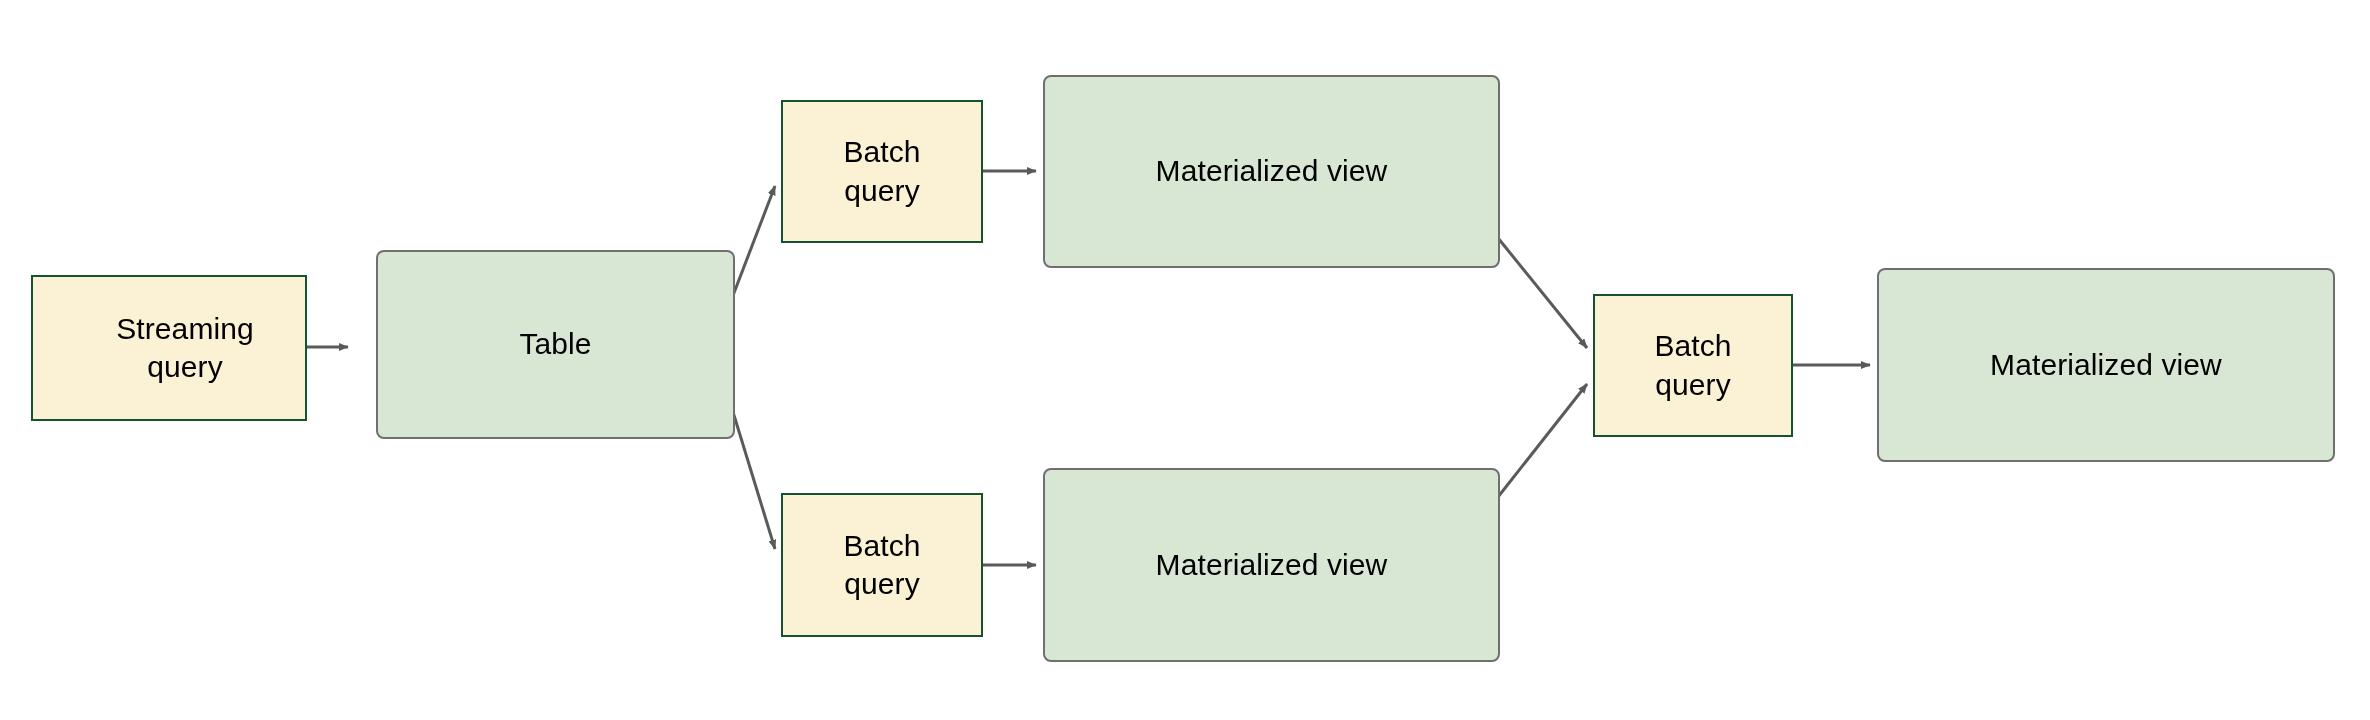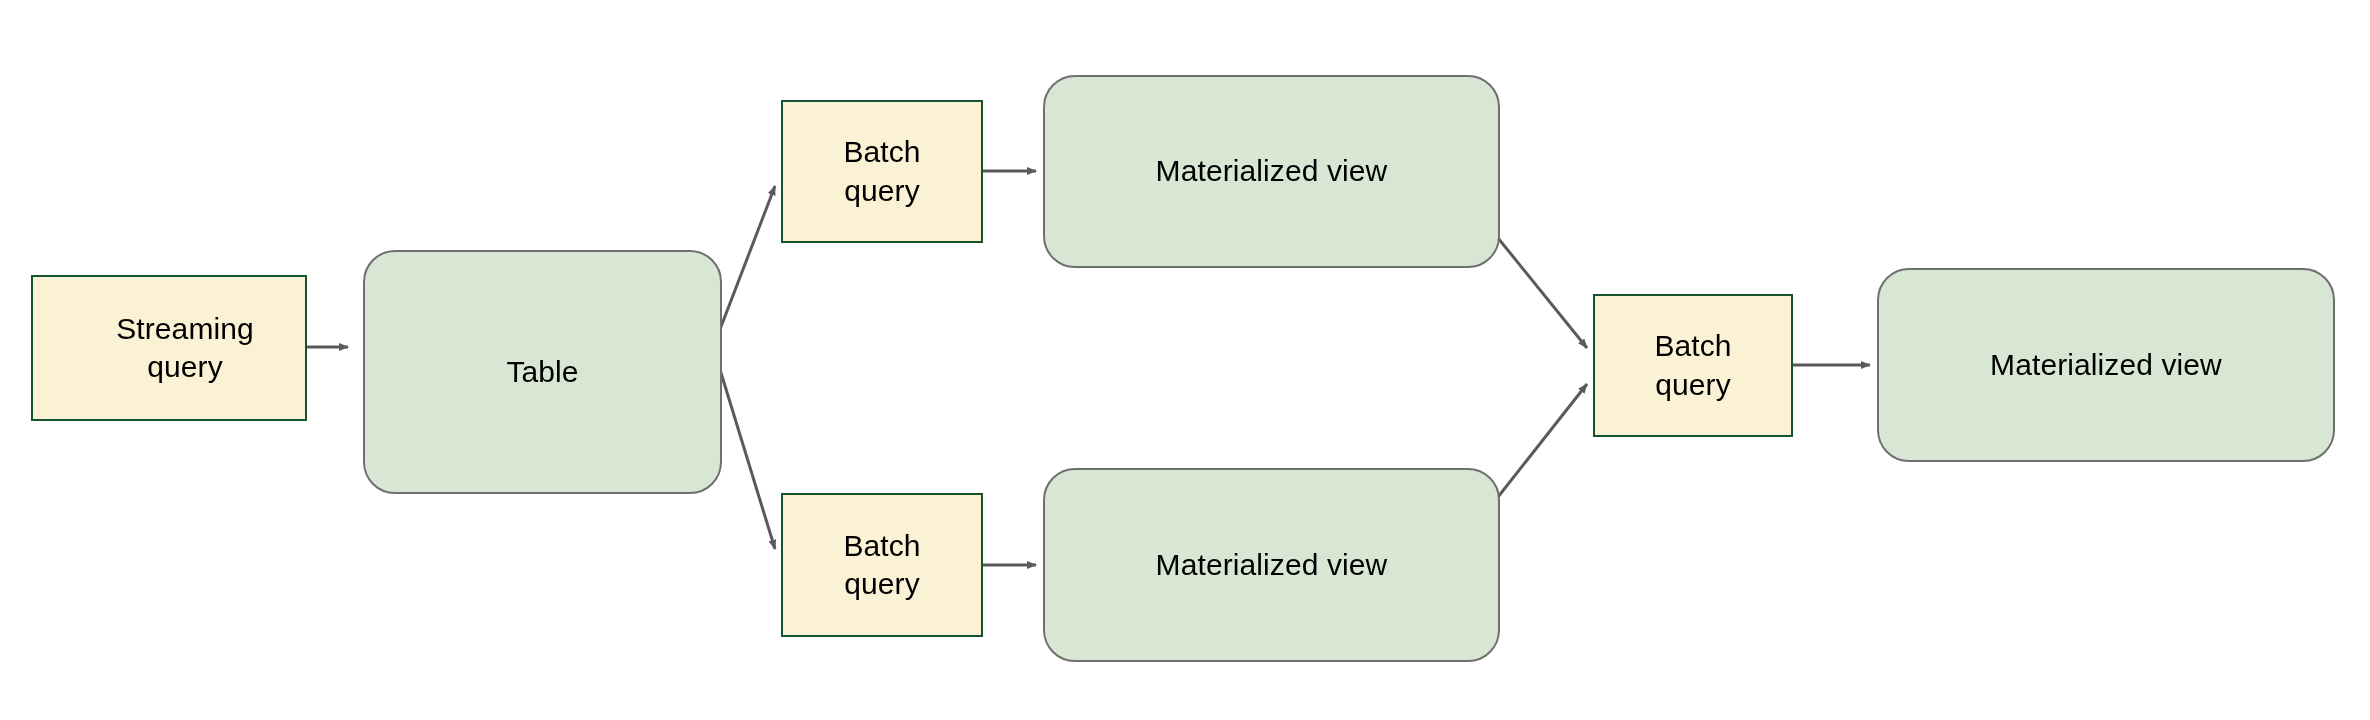--- a/index.html
+++ b/index.html
@@ -45,7 +45,7 @@
   .node-store {
     background: #d8e7d4;
     border: 2px solid #6f6f6f;
-    border-radius: 32px;
+    border-radius: 8px;
   }
   .node-label {
     display: block;

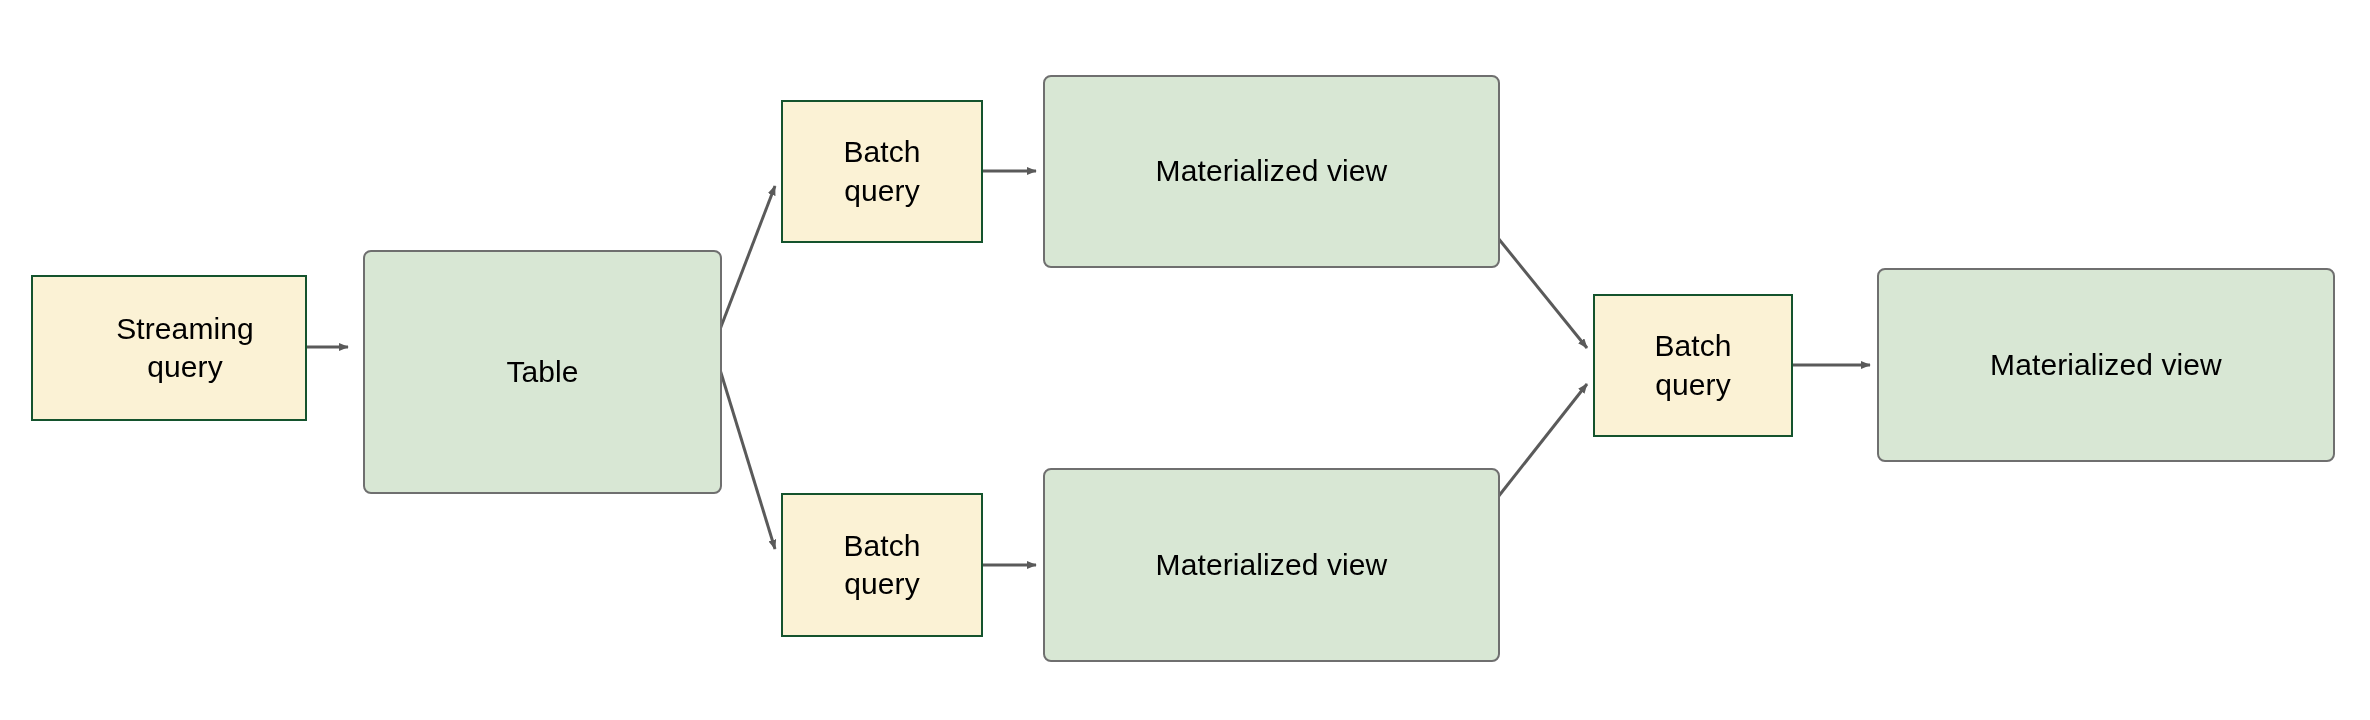--- a/index.html
+++ b/index.html
@@ -81,7 +81,7 @@
 query</span>
   </div>
 
-  <div class="node node-store" style="left:363px; top:250px; width:359px; height:244px;">
+  <div class="node node-store" style="left:376px; top:250px; width:359px; height:189px;">
     <span class="node-label">Table</span>
   </div>
 

